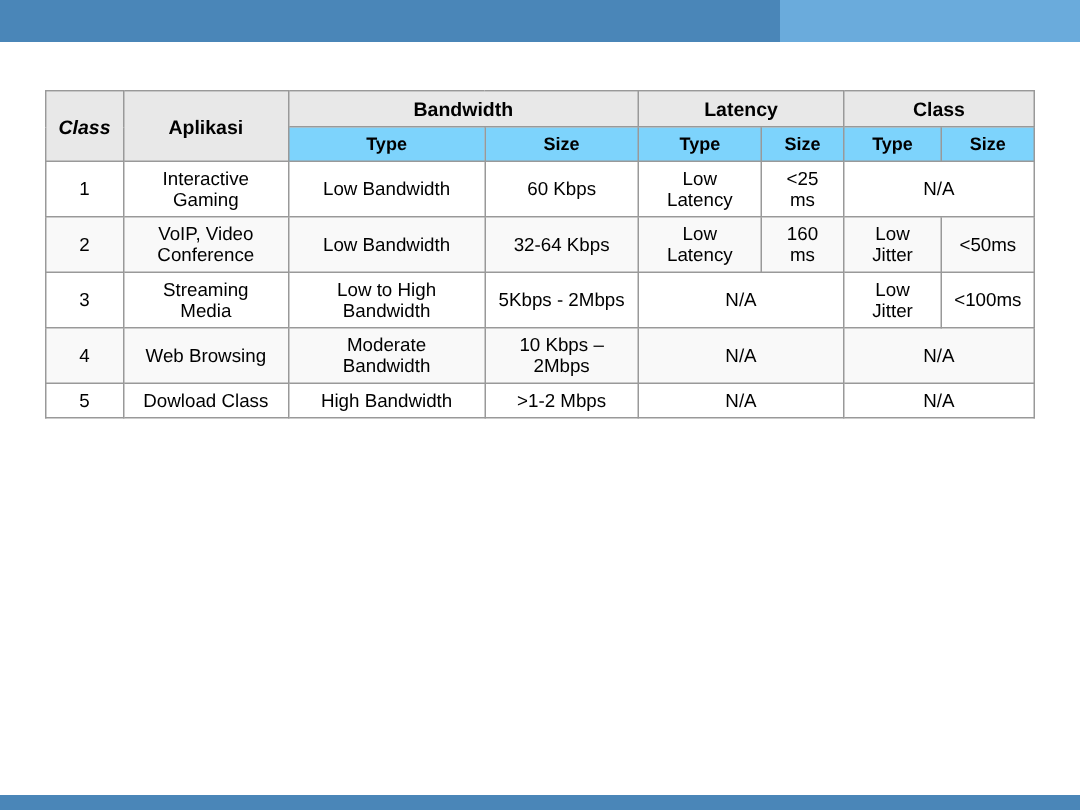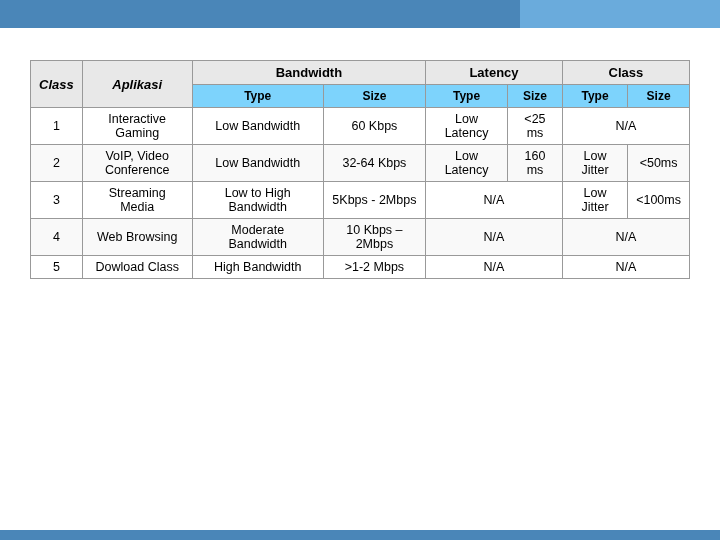--- a/index.html
+++ b/index.html
@@ -80,7 +80,6 @@
 
     .aplikasi-col {
       width: 110px;
-      font-style: italic;
     }
 
     tbody tr td {

